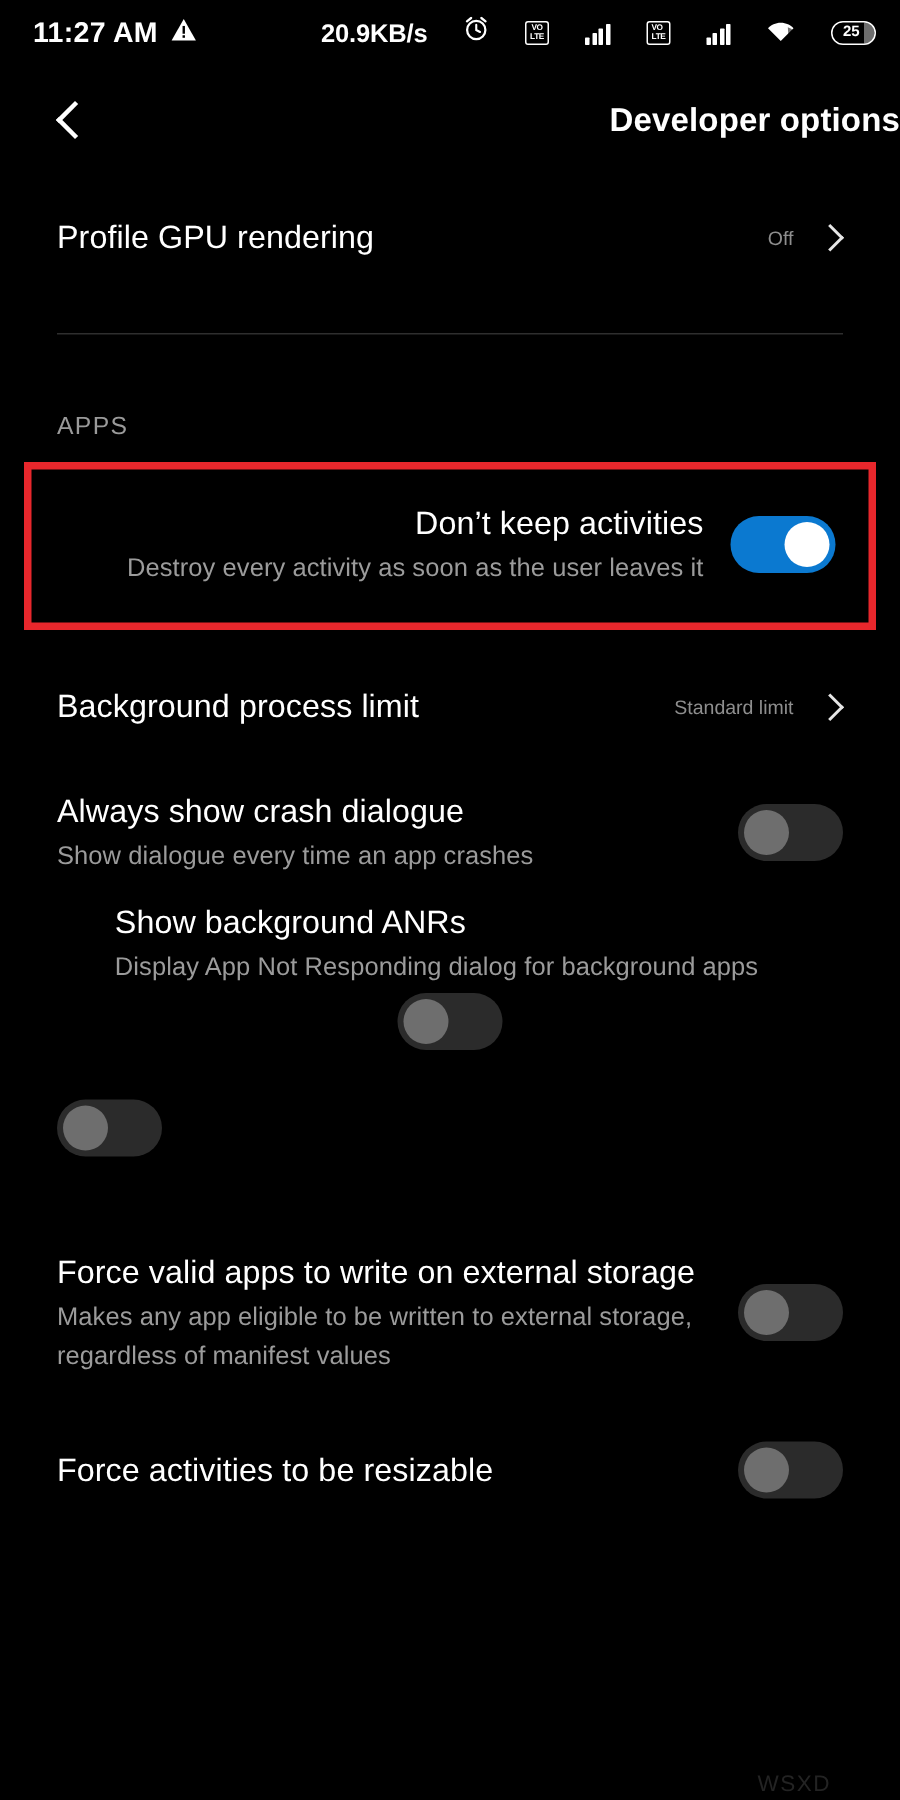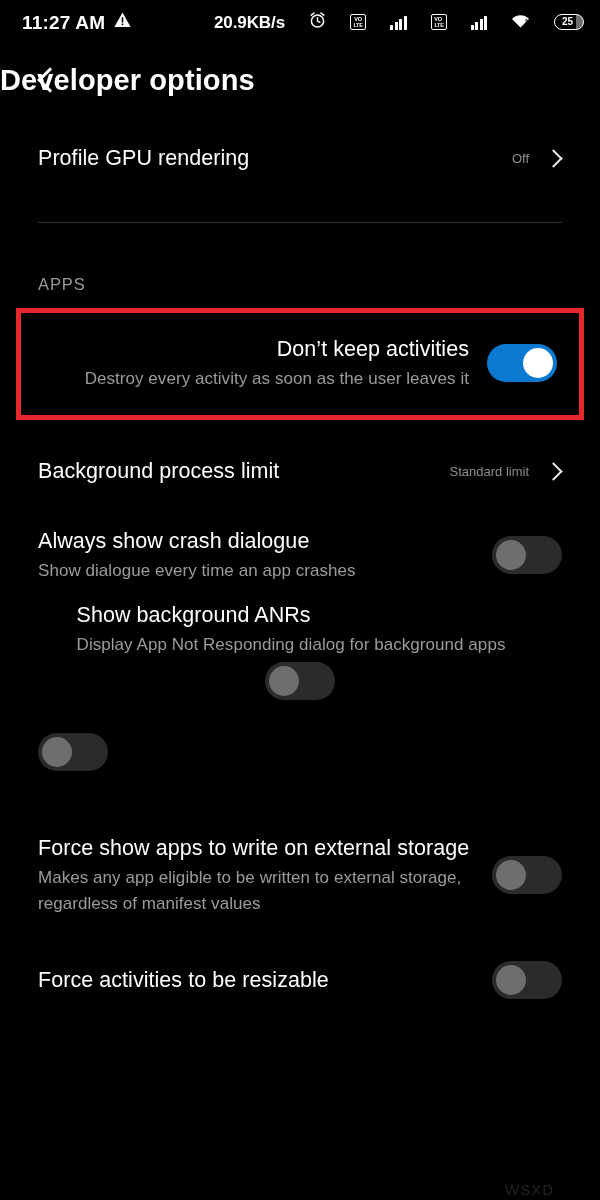--- a/index.html
+++ b/index.html
@@ -122,8 +122,8 @@
   }
   .appbar-title {
     width: 100%;
-    text-align: left;
-    font-size: 29px;
+    text-align: right;
+    font-size: 22px;
     font-weight: bold;
     letter-spacing: .1px;
   }

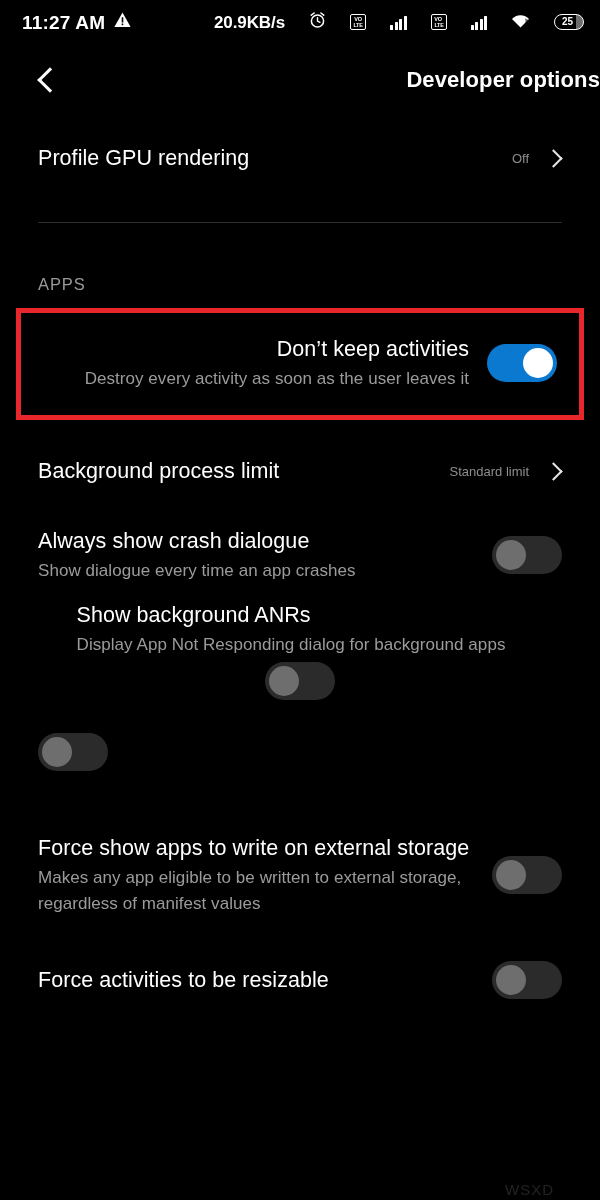--- a/index.html
+++ b/index.html
@@ -371,7 +371,7 @@
 
   <div class="row" style="min-height:142px;">
     <div class="row-text">
-      <div class="row-title">Force show apps to write on external storage</div>
+      <div class="row-title">Force valid apps to write on external storage</div>
       <div class="row-sub">Makes any app eligible to be written to external storage, regardless of manifest values</div>
     </div>
     <div class="toggle">

